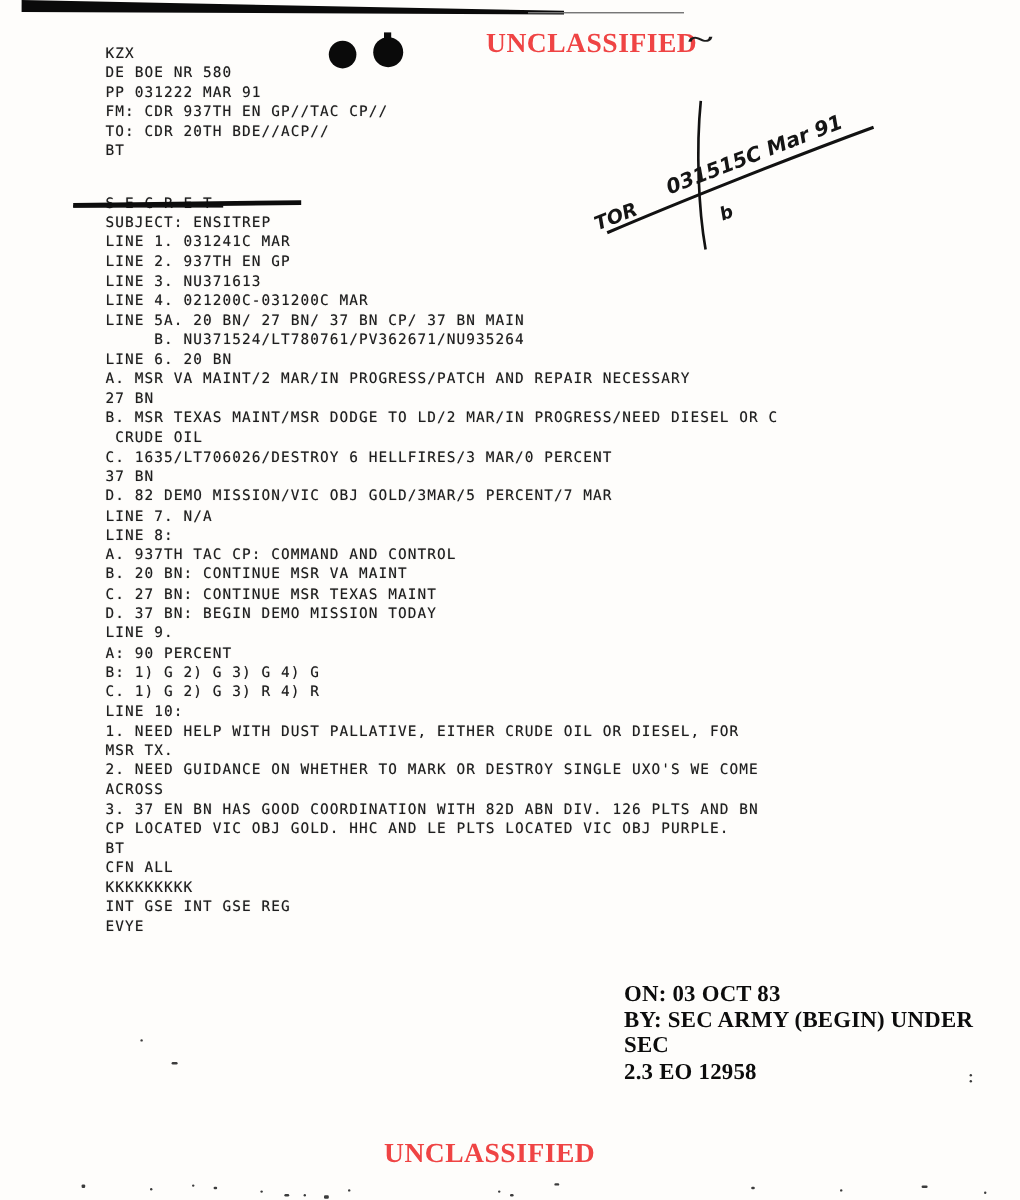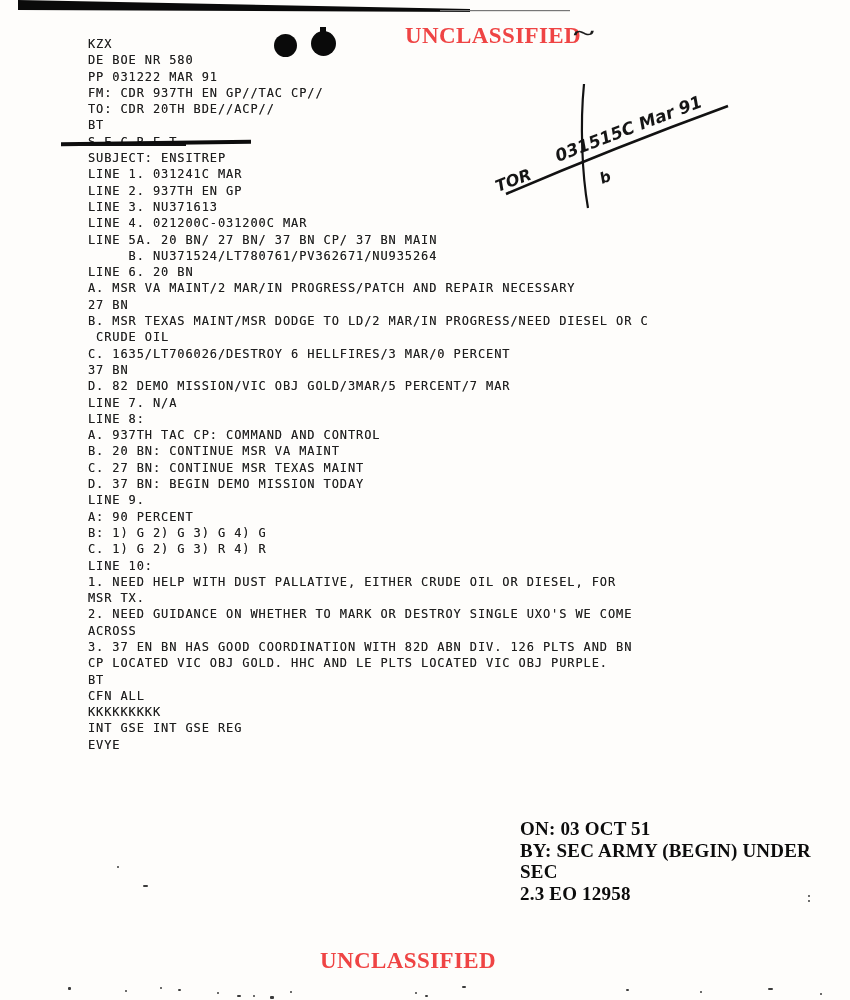--- a/index.html
+++ b/index.html
@@ -24,7 +24,7 @@
     text-shadow:0 0 0.6px rgba(30,30,30,0.55);
   }
   .msg-line { min-height:16.3px; }
-  .msg-line.strike { position:relative; }
+  .msg-line.strike { position:relative;margin-top:27px; }
   .msg-line.strike::before {
     content:""; position:absolute; left:-27px; top:7px;
     width:190px; height:4px; background:#0c0c0c; transform:rotate(-0.7deg);

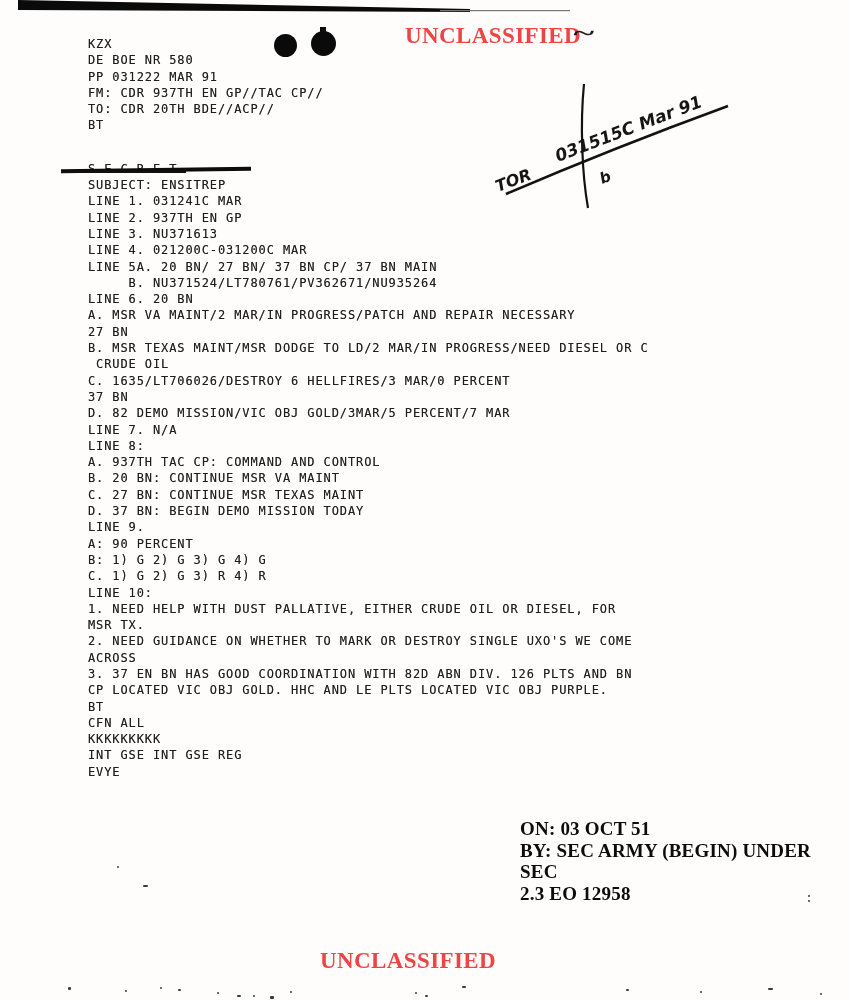--- a/index.html
+++ b/index.html
@@ -100,7 +100,7 @@
 </div>
 
 <div class="declass">
-  <div>ON: 03 OCT 51</div>
+  <div>ON: 03 OCT 83</div>
   <div>BY: SEC ARMY (BEGIN) UNDER SEC</div>
   <div>2.3 EO 12958</div>
 </div>

